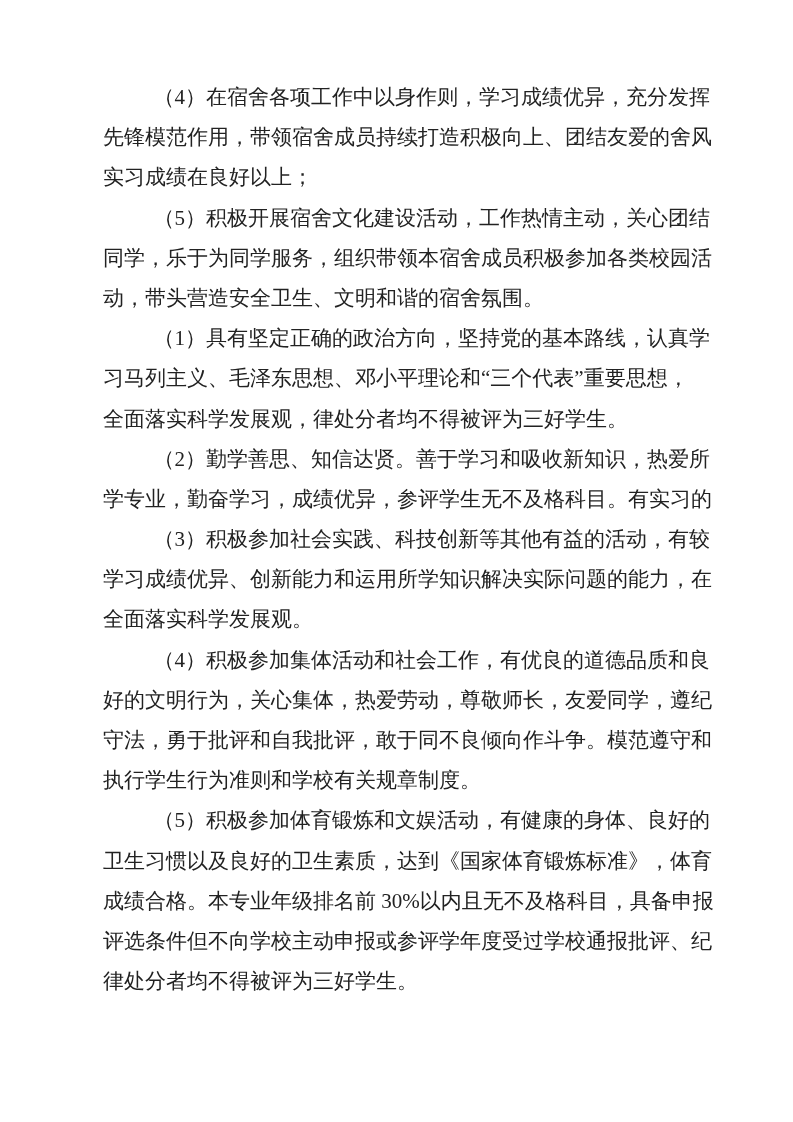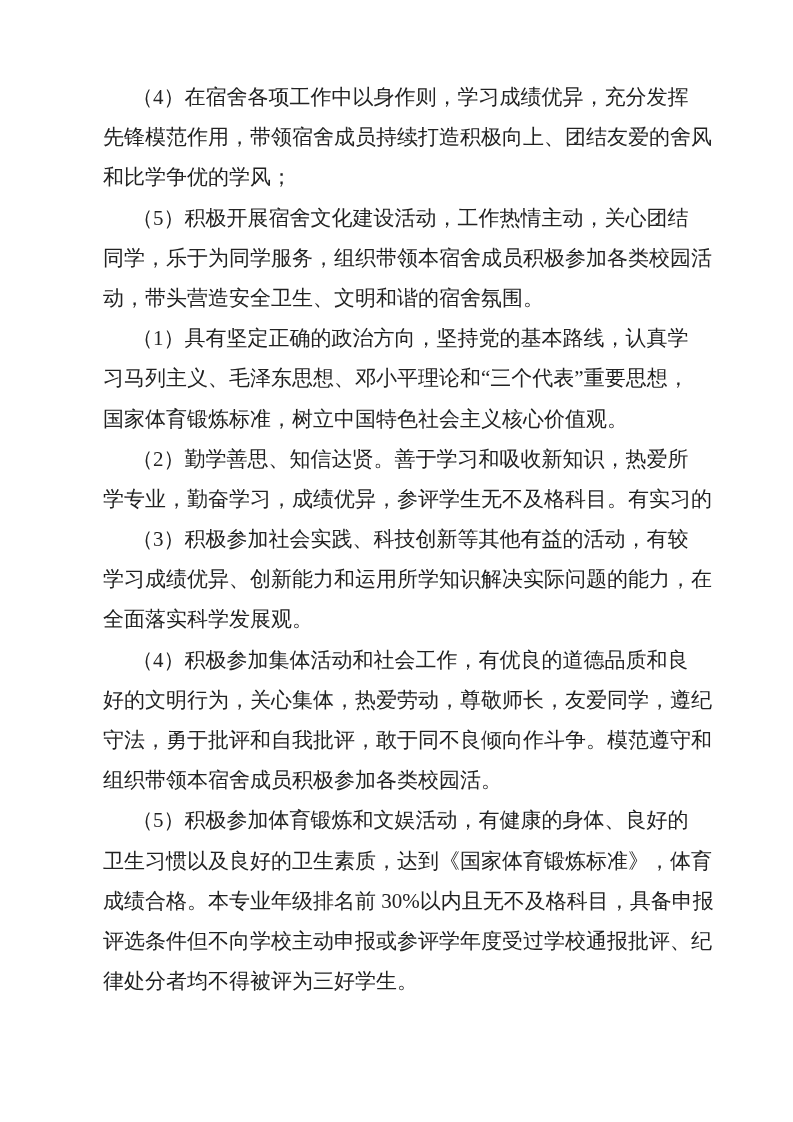--- a/index.html
+++ b/index.html
@@ -32,6 +32,7 @@
   }
   .line.first {
     padding-left: 29px;
+    text-align: right;
   }
   .line.heading {
     padding-left: 43px;

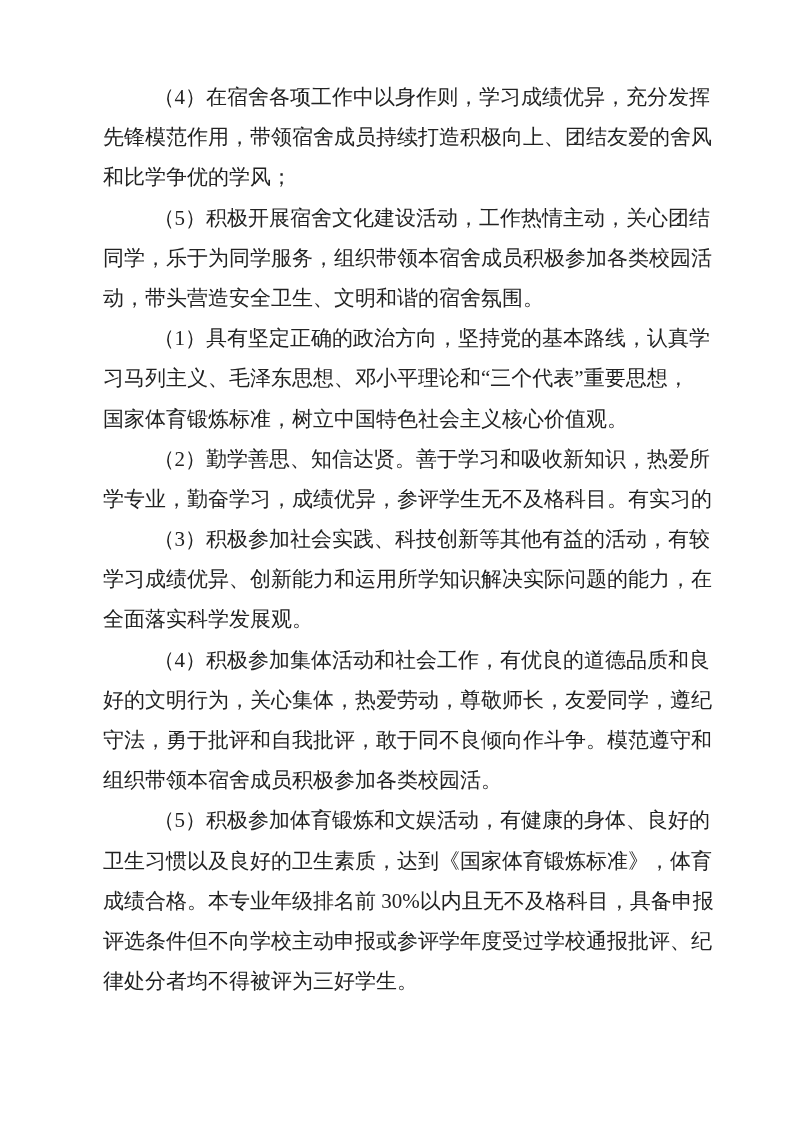--- a/index.html
+++ b/index.html
@@ -46,7 +46,7 @@
   <div class="content" style="color: rgb(34, 34, 34);">
       <div class="line first">（4）在宿舍各项工作中以身作则，学习成绩优异，充分发挥</div>
       <div class="line">先锋模范作用，带领宿舍成员持续打造积极向上、团结友爱的舍风</div>
-      <div class="line">和比学争优的学风；</div>
+      <div class="line">实习成绩在良好以上；</div>
       <div class="line first">（5）积极开展宿舍文化建设活动，工作热情主动，关心团结</div>
       <div class="line">同学，乐于为同学服务，组织带领本宿舍成员积极参加各类校园活</div>
       <div class="line">动，带头营造安全卫生、文明和谐的宿舍氛围。</div>

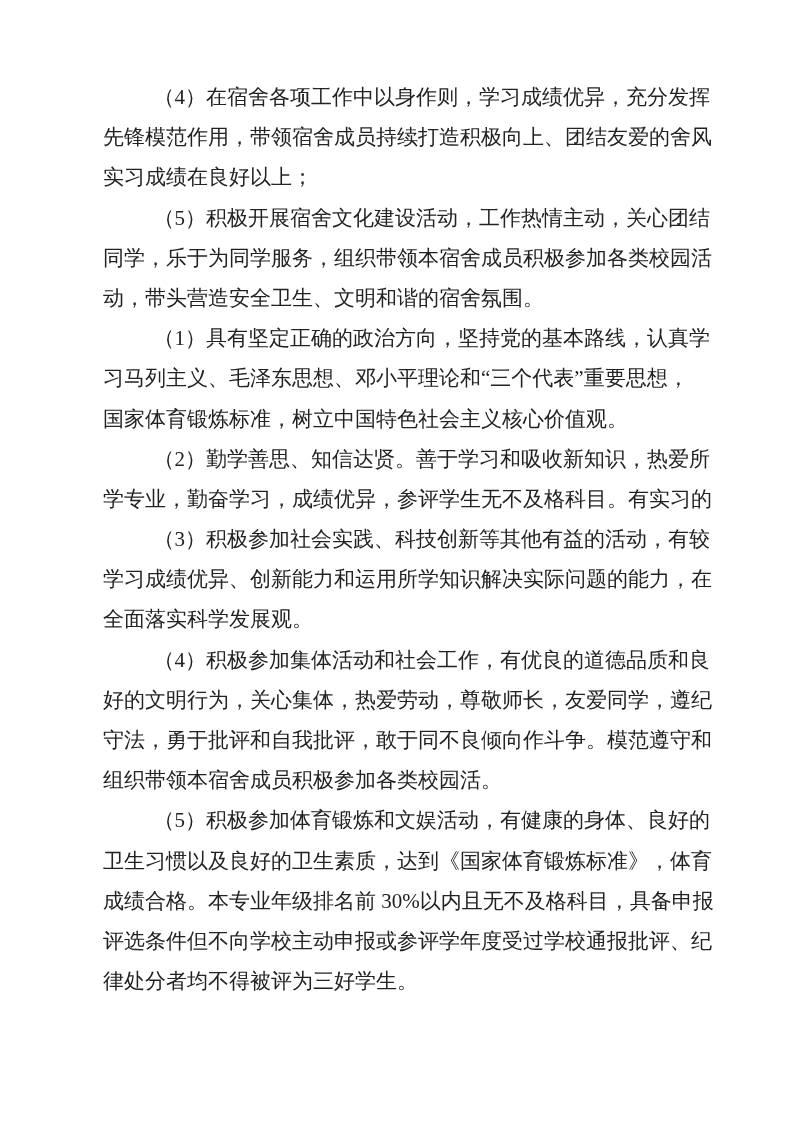--- a/index.html
+++ b/index.html
@@ -52,7 +52,7 @@
       <div class="line">动，带头营造安全卫生、文明和谐的宿舍氛围。</div>
       <div class="line first">（1）具有坚定正确的政治方向，坚持党的基本路线，认真学</div>
       <div class="line">习马列主义、毛泽东思想、邓小平理论和“三个代表”重要思想，</div>
-      <div class="line">国家体育锻炼标准，树立中国特色社会主义核心价值观。</div>
+      <div class="line">全面落实科学发展观，律处分者均不得被评为三好学生。</div>
       <div class="line first">（2）勤学善思、知信达贤。善于学习和吸收新知识，热爱所</div>
       <div class="line">学专业，勤奋学习，成绩优异，参评学生无不及格科目。有实习的</div>
       <div class="line first">（3）积极参加社会实践、科技创新等其他有益的活动，有较</div>

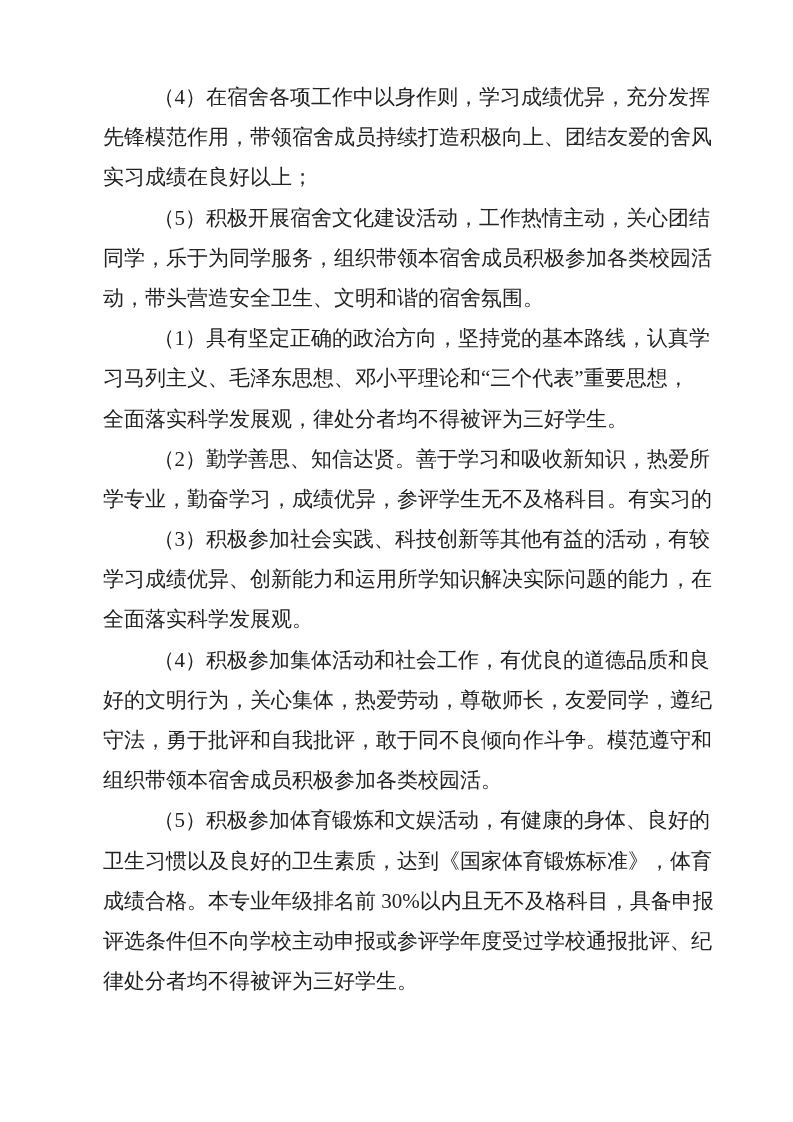--- a/index.html
+++ b/index.html
@@ -61,7 +61,7 @@
       <div class="line first">（4）积极参加集体活动和社会工作，有优良的道德品质和良</div>
       <div class="line">好的文明行为，关心集体，热爱劳动，尊敬师长，友爱同学，遵纪</div>
       <div class="line">守法，勇于批评和自我批评，敢于同不良倾向作斗争。模范遵守和</div>
-      <div class="line">组织带领本宿舍成员积极参加各类校园活。</div>
+      <div class="line">执行学生行为准则和学校有关规章制度。</div>
       <div class="line first">（5）积极参加体育锻炼和文娱活动，有健康的身体、良好的</div>
       <div class="line">卫生习惯以及良好的卫生素质，达到《国家体育锻炼标准》，体育</div>
       <div class="line">成绩合格。本专业年级排名前 30%以内且无不及格科目，具备申报</div>

